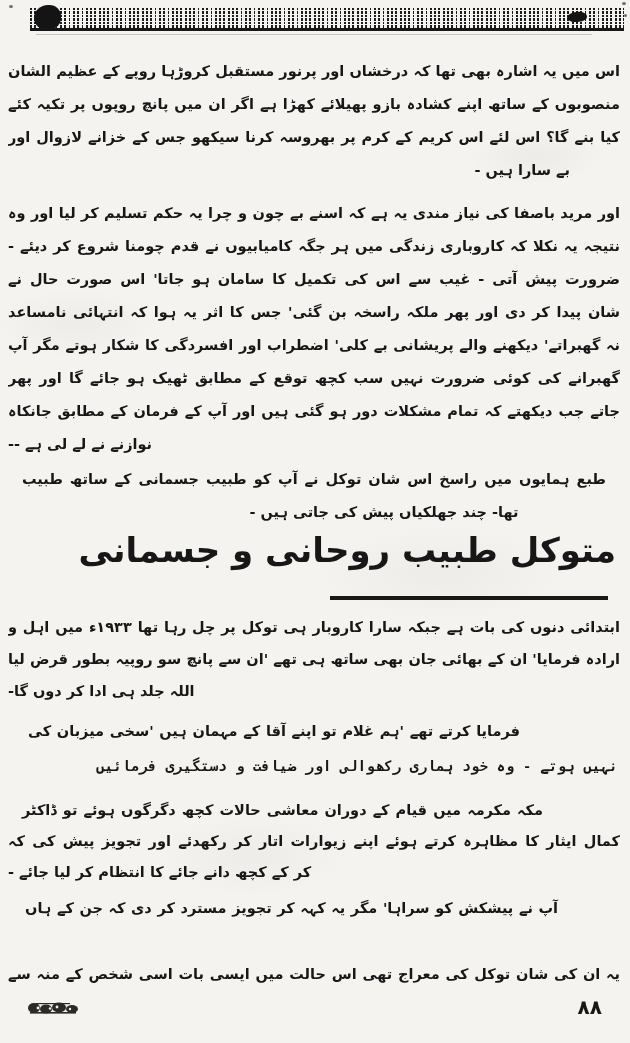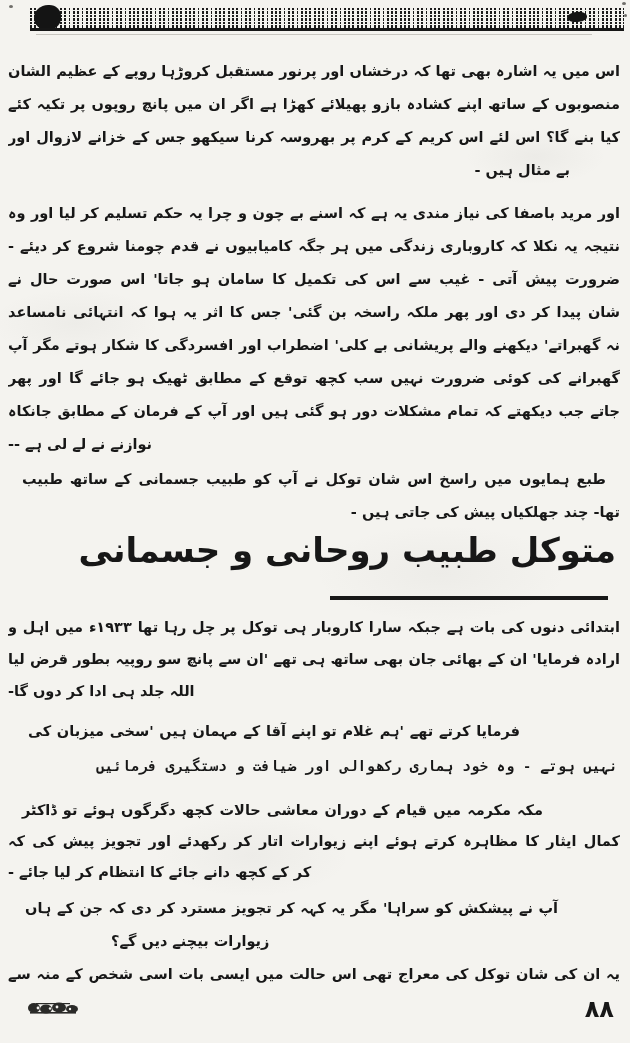--- a/index.html
+++ b/index.html
@@ -89,7 +89,7 @@
     <div class="j">اس میں یہ اشارہ بھی تھا کہ درخشاں اور پرنور مستقبل کروڑہا روپے کے عظیم الشان اور فقید المثال</div>
     <div class="j">منصوبوں کے ساتھ اپنے کشادہ بازو پھیلائے کھڑا ہے اگر ان میں پانچ روپوں پر تکیہ کئے بیٹھے رہے تو ان کا</div>
     <div class="j">کیا بنے گا؟ اس لئے اس کریم کے کرم پر بھروسہ کرنا سیکھو جس کے خزانے لازوال اور نوازنے کے انداز</div>
-    <div class="pr50">بے مثال ہیں -</div>
+    <div class="pr50">بے سارا ہیں -</div>
   </div>
 
   <div class="para p2">

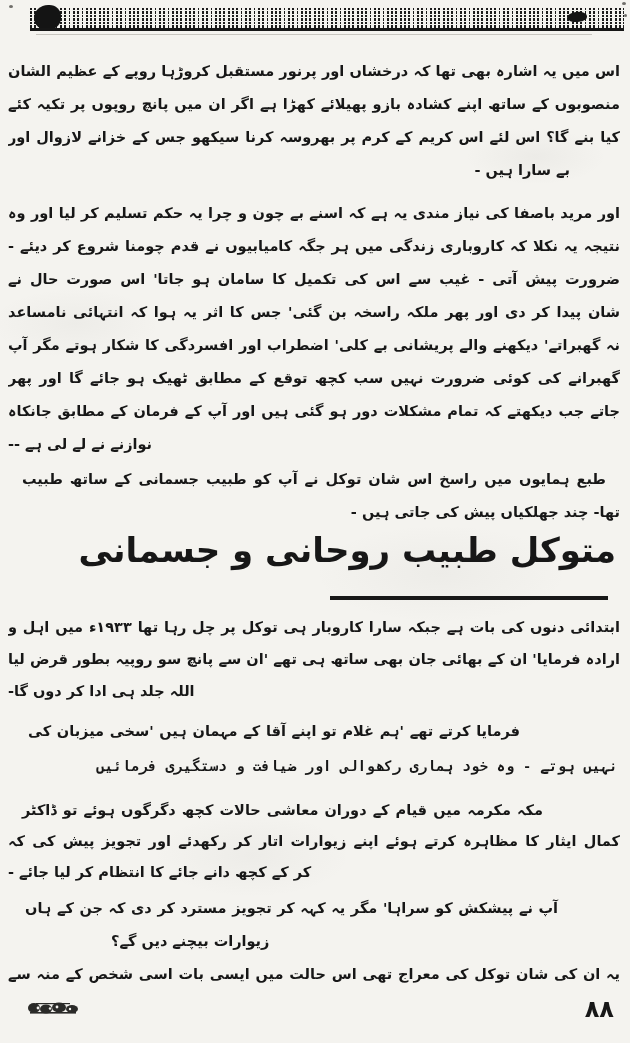--- a/index.html
+++ b/index.html
@@ -40,7 +40,7 @@
   .j{text-align:justify;text-align-last:justify;}
   .pr50{text-align:right;padding-right:50px;}
   .pl0{text-align:left;}
-  .pl140{text-align:right;padding-left:140px;}
+  .pl140{text-align:center;padding-left:140px;}
   .pl88{text-align:left;padding-left:88px;font-family:Liberation Mono, monospace;}
   .pl103{text-align:left;padding-left:103px;}
   .i14{padding-right:14px;padding-left:14px;}

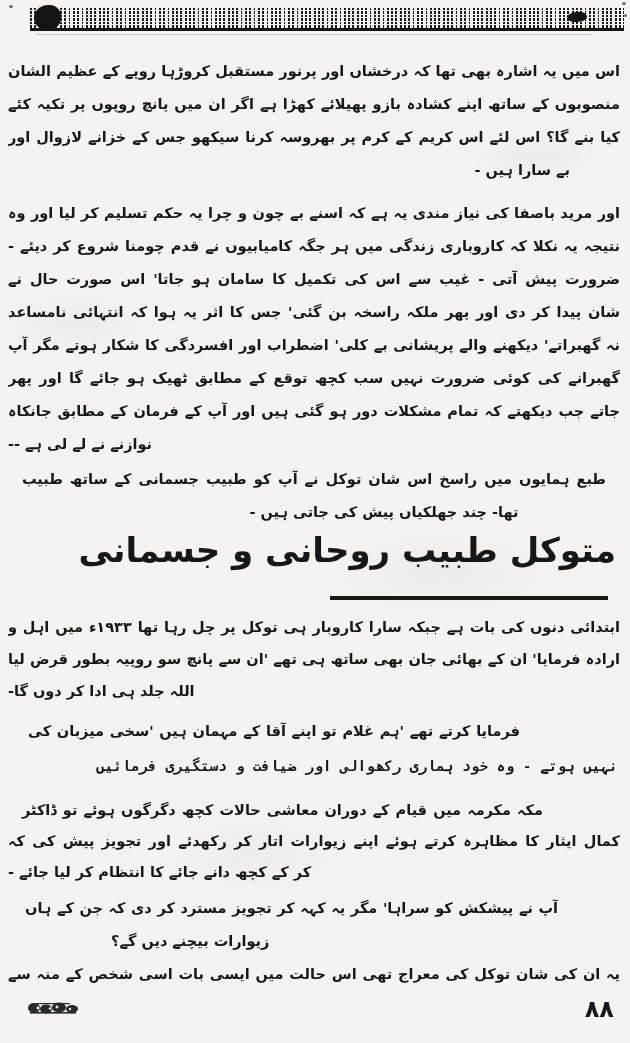--- a/index.html
+++ b/index.html
@@ -130,7 +130,6 @@
 
   <div class="para p7">
     <div class="j ir62">آپ نے پیشکش کو سراہا' مگر یہ کہہ کر تجویز مسترد کر دی کہ جن کے ہاں مہمان ہیں کیا وہ ہمیں</div>
-    <div class="pl103">زیوارات بیچنے دیں گے؟</div>
   </div>
 
   <div class="para p8">

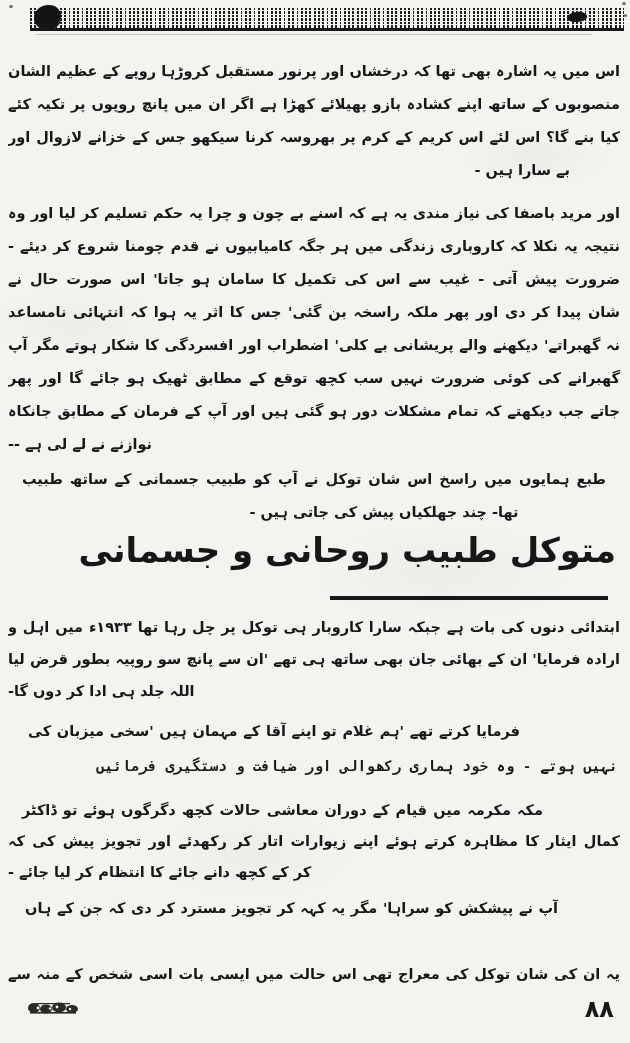--- a/index.html
+++ b/index.html
@@ -66,7 +66,7 @@
   .heading-underline{position:absolute;left:330px;top:596px;width:278px;height:3.5px;background:#181818;}
 
   
-  .pagenum{position:absolute;right:16px;top:995px;font-size:24px;font-weight:bold;text-align:center;}
+  .pagenum{position:absolute;right:28px;top:995px;font-size:20px;font-weight:bold;text-align:center;}
   .stamp{position:absolute;left:26px;top:1000px;width:56px;height:18px;filter:blur(.5px);}
 </style>
 </head>

